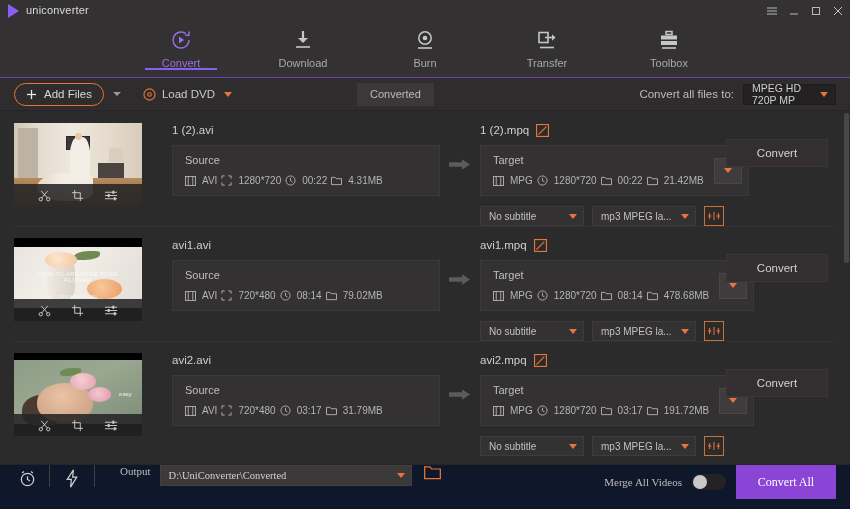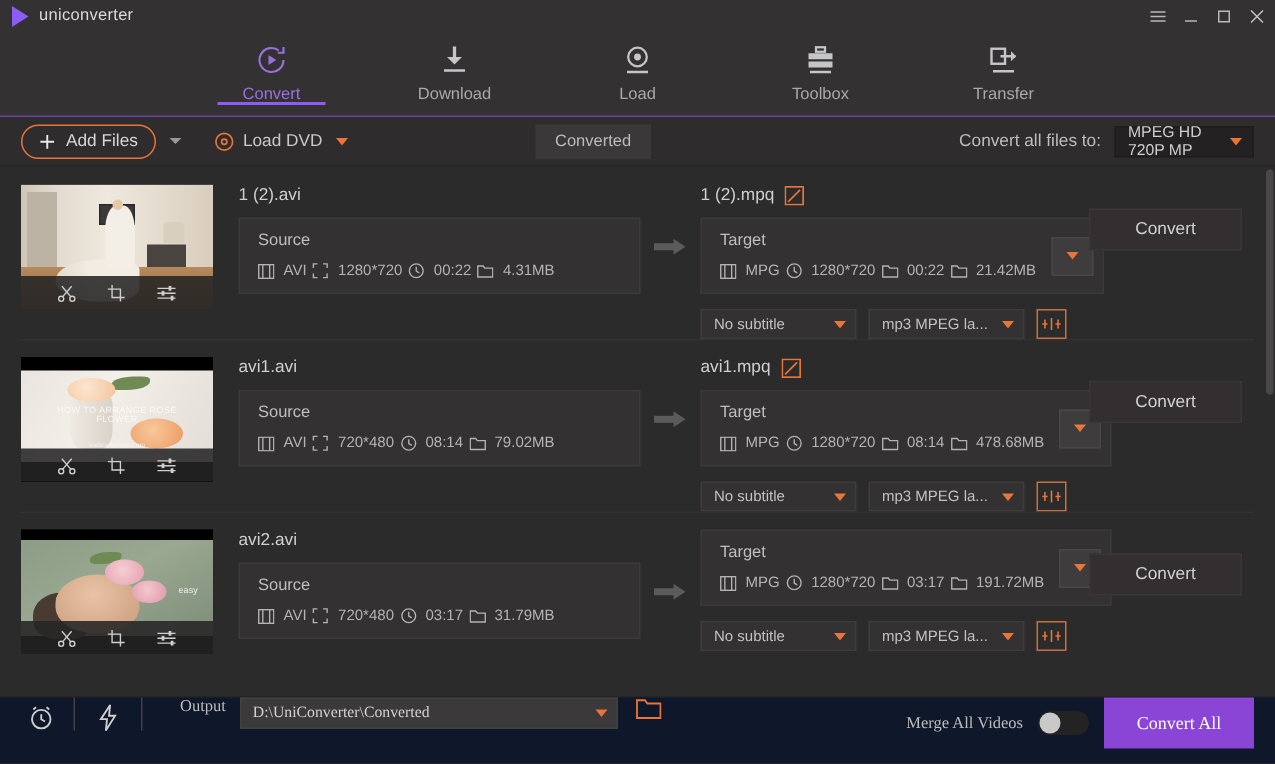--- a/index.html
+++ b/index.html
@@ -268,7 +268,7 @@
           <line x1="5" y1="20" x2="19" y2="20" stroke="#c6c6c8" stroke-width="1.6"></line>
         </svg>
       </div>
-      <div class="nlabel">Load</div>
+      <div class="nlabel">Burn</div>
     </div>
     <div class="navitem">
       <div class="nicon">

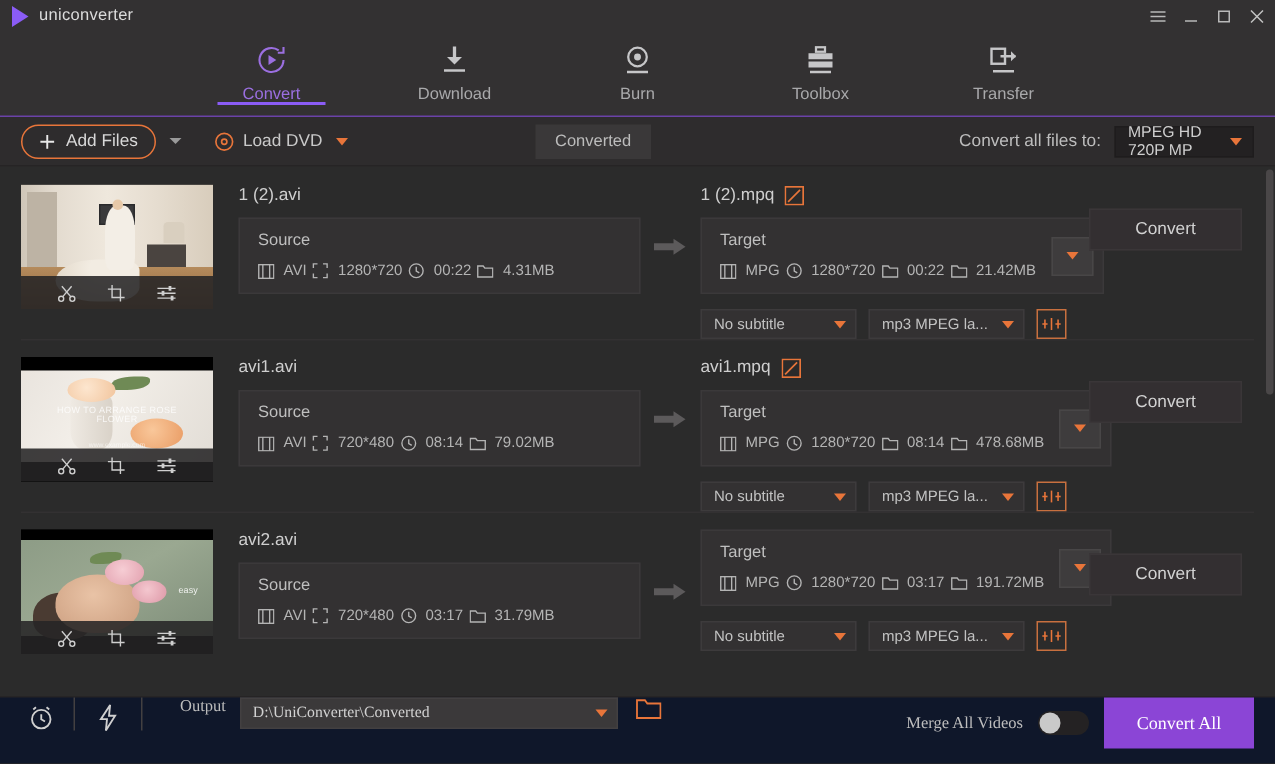--- a/index.html
+++ b/index.html
@@ -273,6 +273,17 @@
     <div class="navitem">
       <div class="nicon">
         <svg width="24" height="24" viewBox="0 0 24 24">
+          <rect x="4" y="4.5" width="9" height="10" fill="none" stroke="#c6c6c8" stroke-width="1.6"></rect>
+          <line x1="10" y1="9.5" x2="20" y2="9.5" stroke="#c6c6c8" stroke-width="1.6"></line>
+          <path d="M17 6.2l3.4 3.3L17 12.8z" fill="#c6c6c8"></path>
+          <line x1="5" y1="19.5" x2="19" y2="19.5" stroke="#c6c6c8" stroke-width="1.6"></line>
+        </svg>
+      </div>
+      <div class="nlabel">Transfer</div>
+    </div>
+    <div class="navitem">
+      <div class="nicon">
+        <svg width="24" height="24" viewBox="0 0 24 24">
           <rect x="9" y="3.5" width="6" height="3" fill="none" stroke="#c6c6c8" stroke-width="1.5"></rect>
           <rect x="4" y="7.5" width="16" height="4" fill="#c6c6c8"></rect>
           <rect x="4" y="13" width="16" height="4" fill="#c6c6c8"></rect>
@@ -280,17 +291,6 @@
         </svg>
       </div>
       <div class="nlabel">Toolbox</div>
-    </div>
-    <div class="navitem">
-      <div class="nicon">
-        <svg width="24" height="24" viewBox="0 0 24 24">
-          <rect x="4" y="4.5" width="9" height="10" fill="none" stroke="#c6c6c8" stroke-width="1.6"></rect>
-          <line x1="10" y1="9.5" x2="20" y2="9.5" stroke="#c6c6c8" stroke-width="1.6"></line>
-          <path d="M17 6.2l3.4 3.3L17 12.8z" fill="#c6c6c8"></path>
-          <line x1="5" y1="19.5" x2="19" y2="19.5" stroke="#c6c6c8" stroke-width="1.6"></line>
-        </svg>
-      </div>
-      <div class="nlabel">Transfer</div>
     </div>
   </div>
 

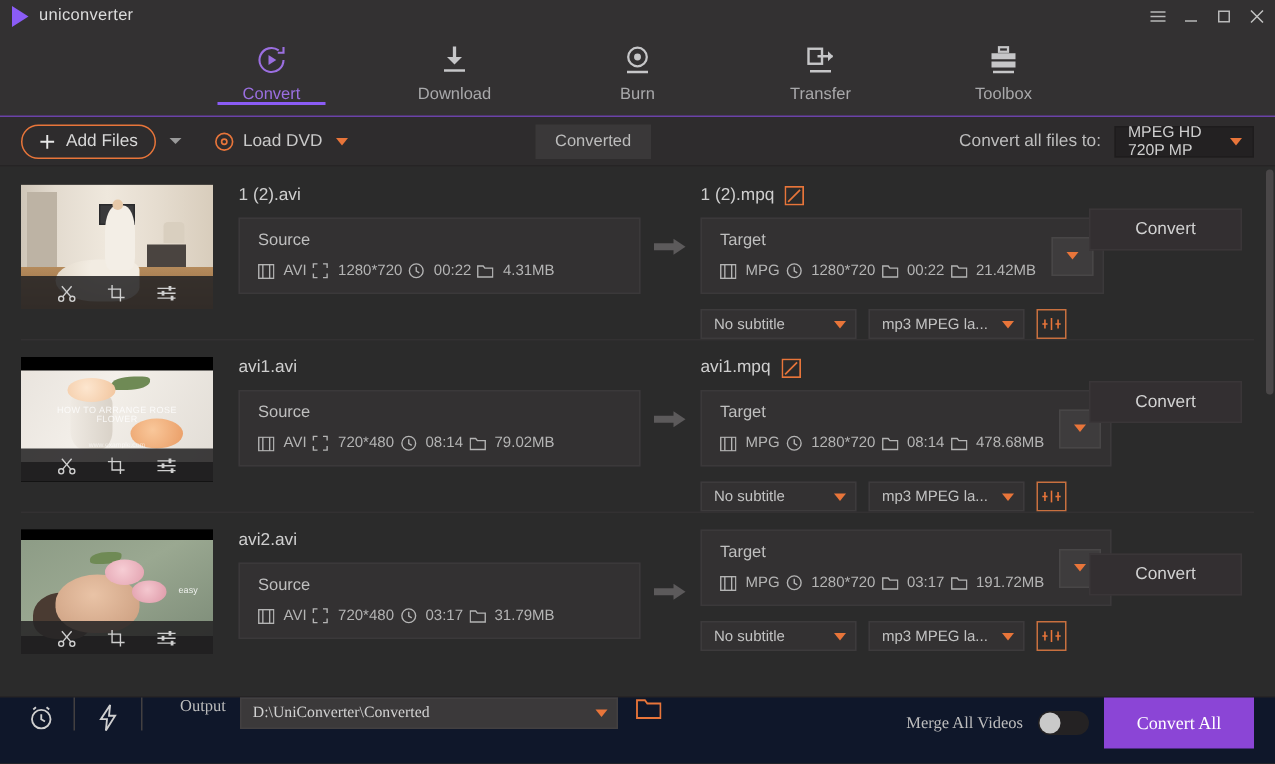--- a/index.html
+++ b/index.html
@@ -133,7 +133,7 @@
   .pic-face .wm { position:absolute; right:8%; top:48%; font-size:6px; color:rgba(255,255,255,.85); }
 
   
-  .col-src { flex: 0 0 268px; margin-left: 17px; }
+  .col-src { flex: 0 0 268px; margin-left: 30px; }
   .fname { font-size: 11.5px; color: #cfcfcf; margin-bottom: 8px; height: 14px; display:flex; align-items:center; gap:7px;}
   .panel { background: #333132; border: 1px solid #3b393a; padding: 8px 10px 9px 12px; position: relative; }
   .panel-title { font-size: 11px; color: #bfbfbf; margin-bottom: 9px; }

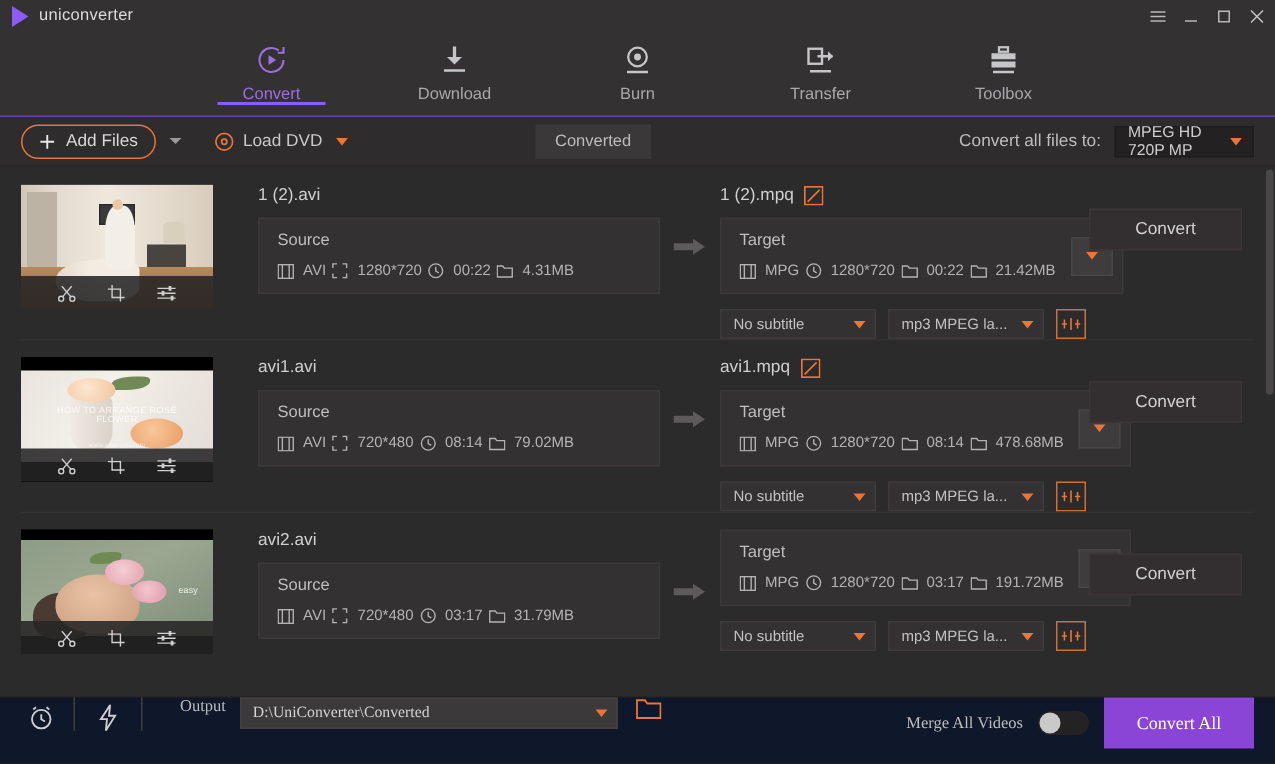--- a/index.html
+++ b/index.html
@@ -760,6 +760,16 @@
       </div>
 
       <div class="col-tgt">
+        <div class="fname">
+          <span>avi2.mpq</span>
+          <span class="editicon">
+            <svg width="13" height="13" viewBox="0 0 14 14">
+                <rect x="0.6" y="0.6" width="12.8" height="12.8" fill="none" stroke="#e8753a" stroke-width="1.2"></rect>
+                <path d="M2.5 11.5L11 3l-8.5 8.5z" fill="#e8753a"></path>
+                <path d="M2.6 11.4L11.2 2.8" stroke="#e8753a" stroke-width="1.2"></path>
+              </svg>
+          </span>
+        </div>
         <div class="panel tgt">
           <div class="panel-title">Target</div>
           <div class="meta">

